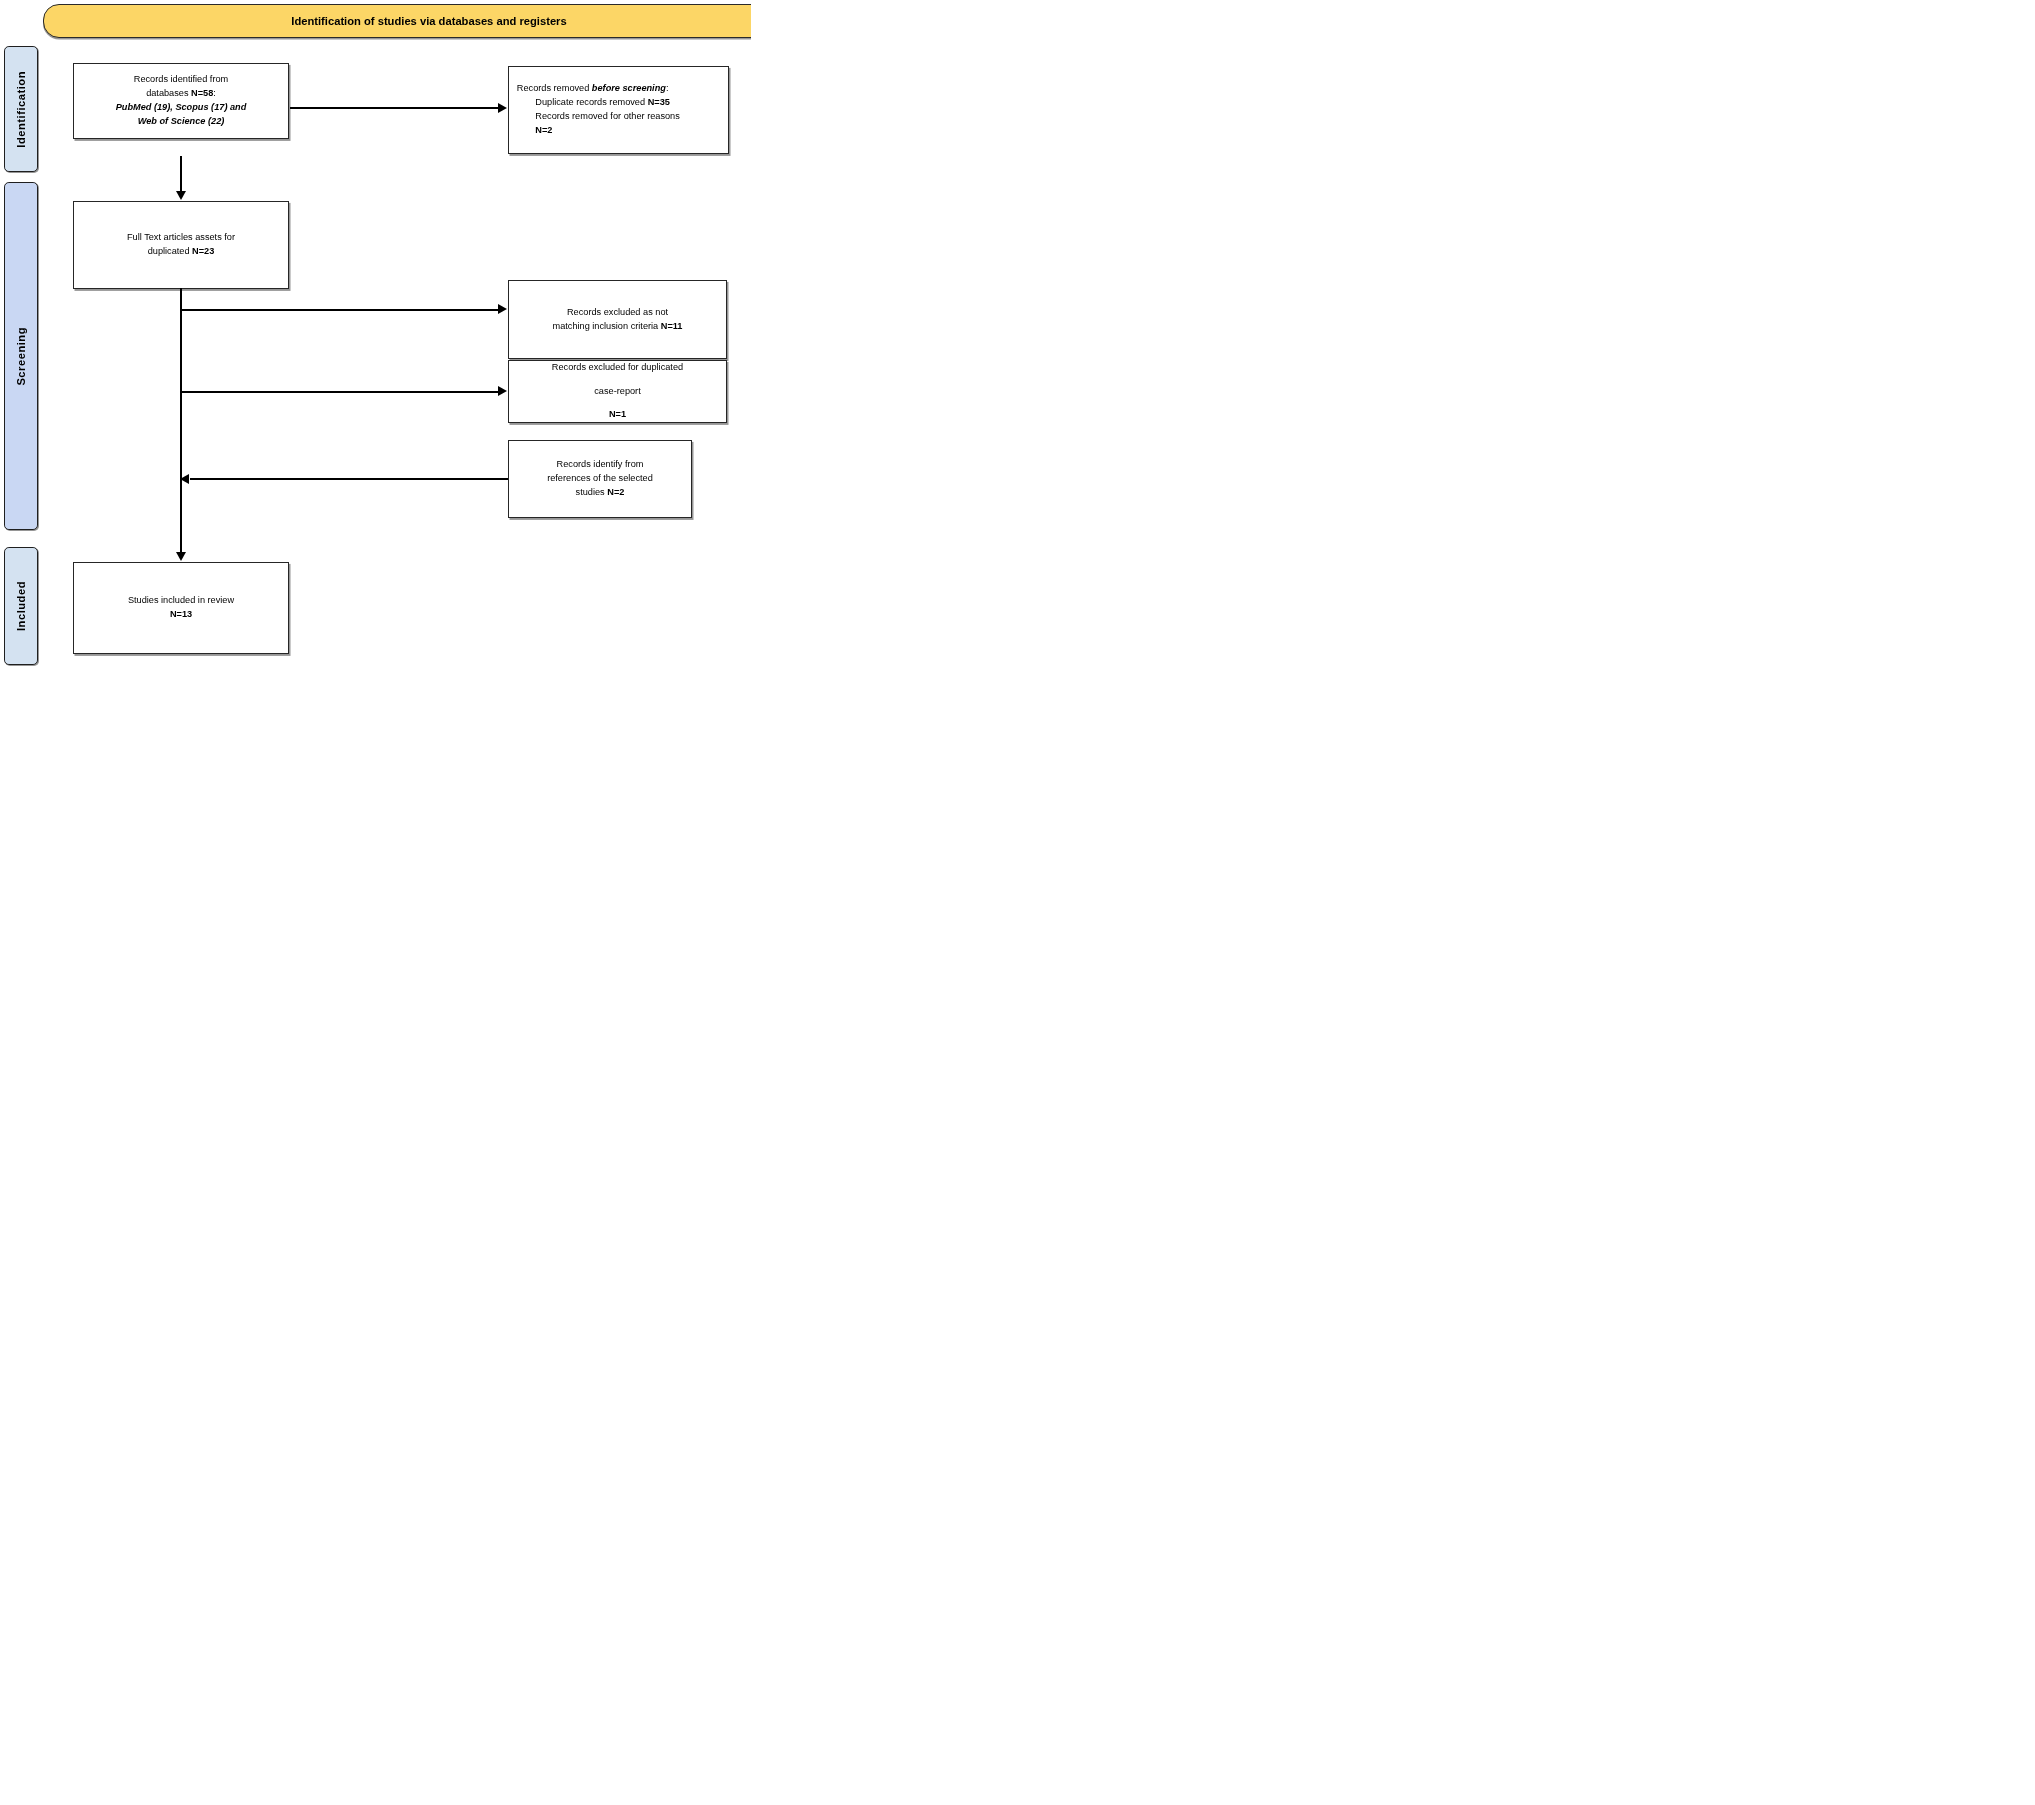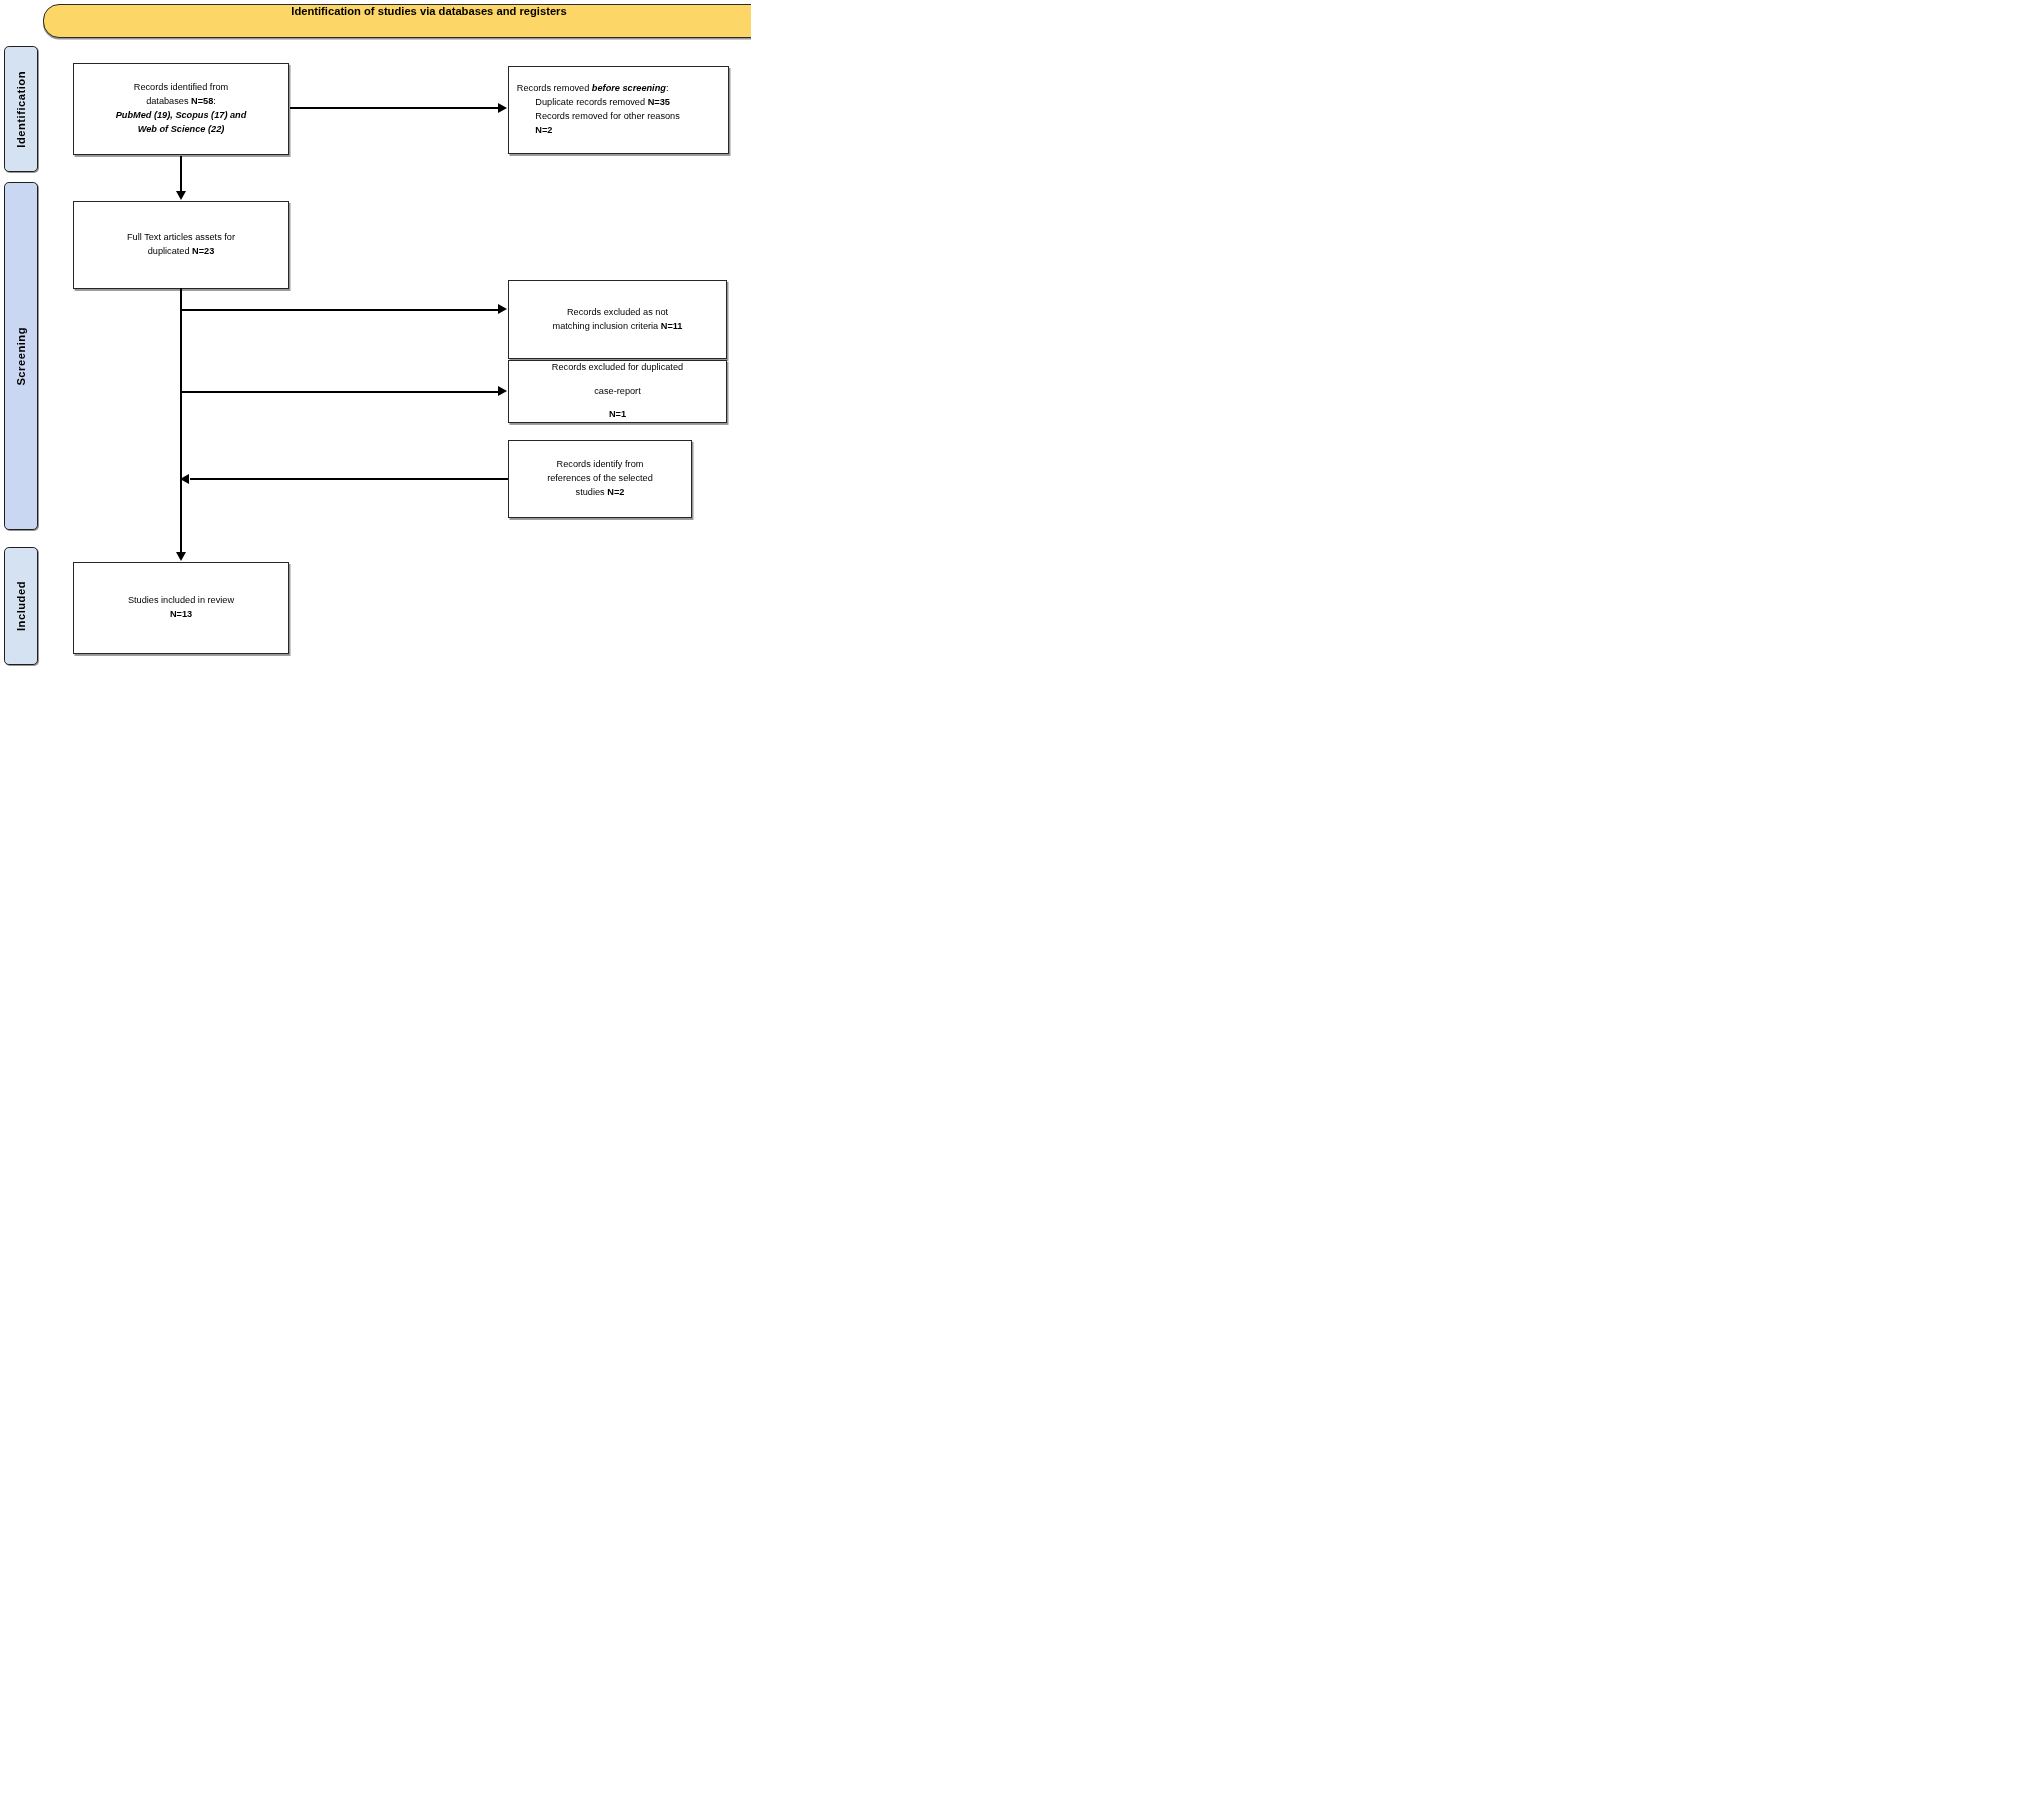--- a/index.html
+++ b/index.html
@@ -33,7 +33,7 @@
     border:1px solid #2a2a2a;
     border-radius:16px;
     box-shadow:0 1.5px 0 var(--shadow);
-    display:flex;justify-content:center;
+    display:flex;align-items:center;justify-content:center;
     font-size:11.2px;font-weight:bold;
   }
   

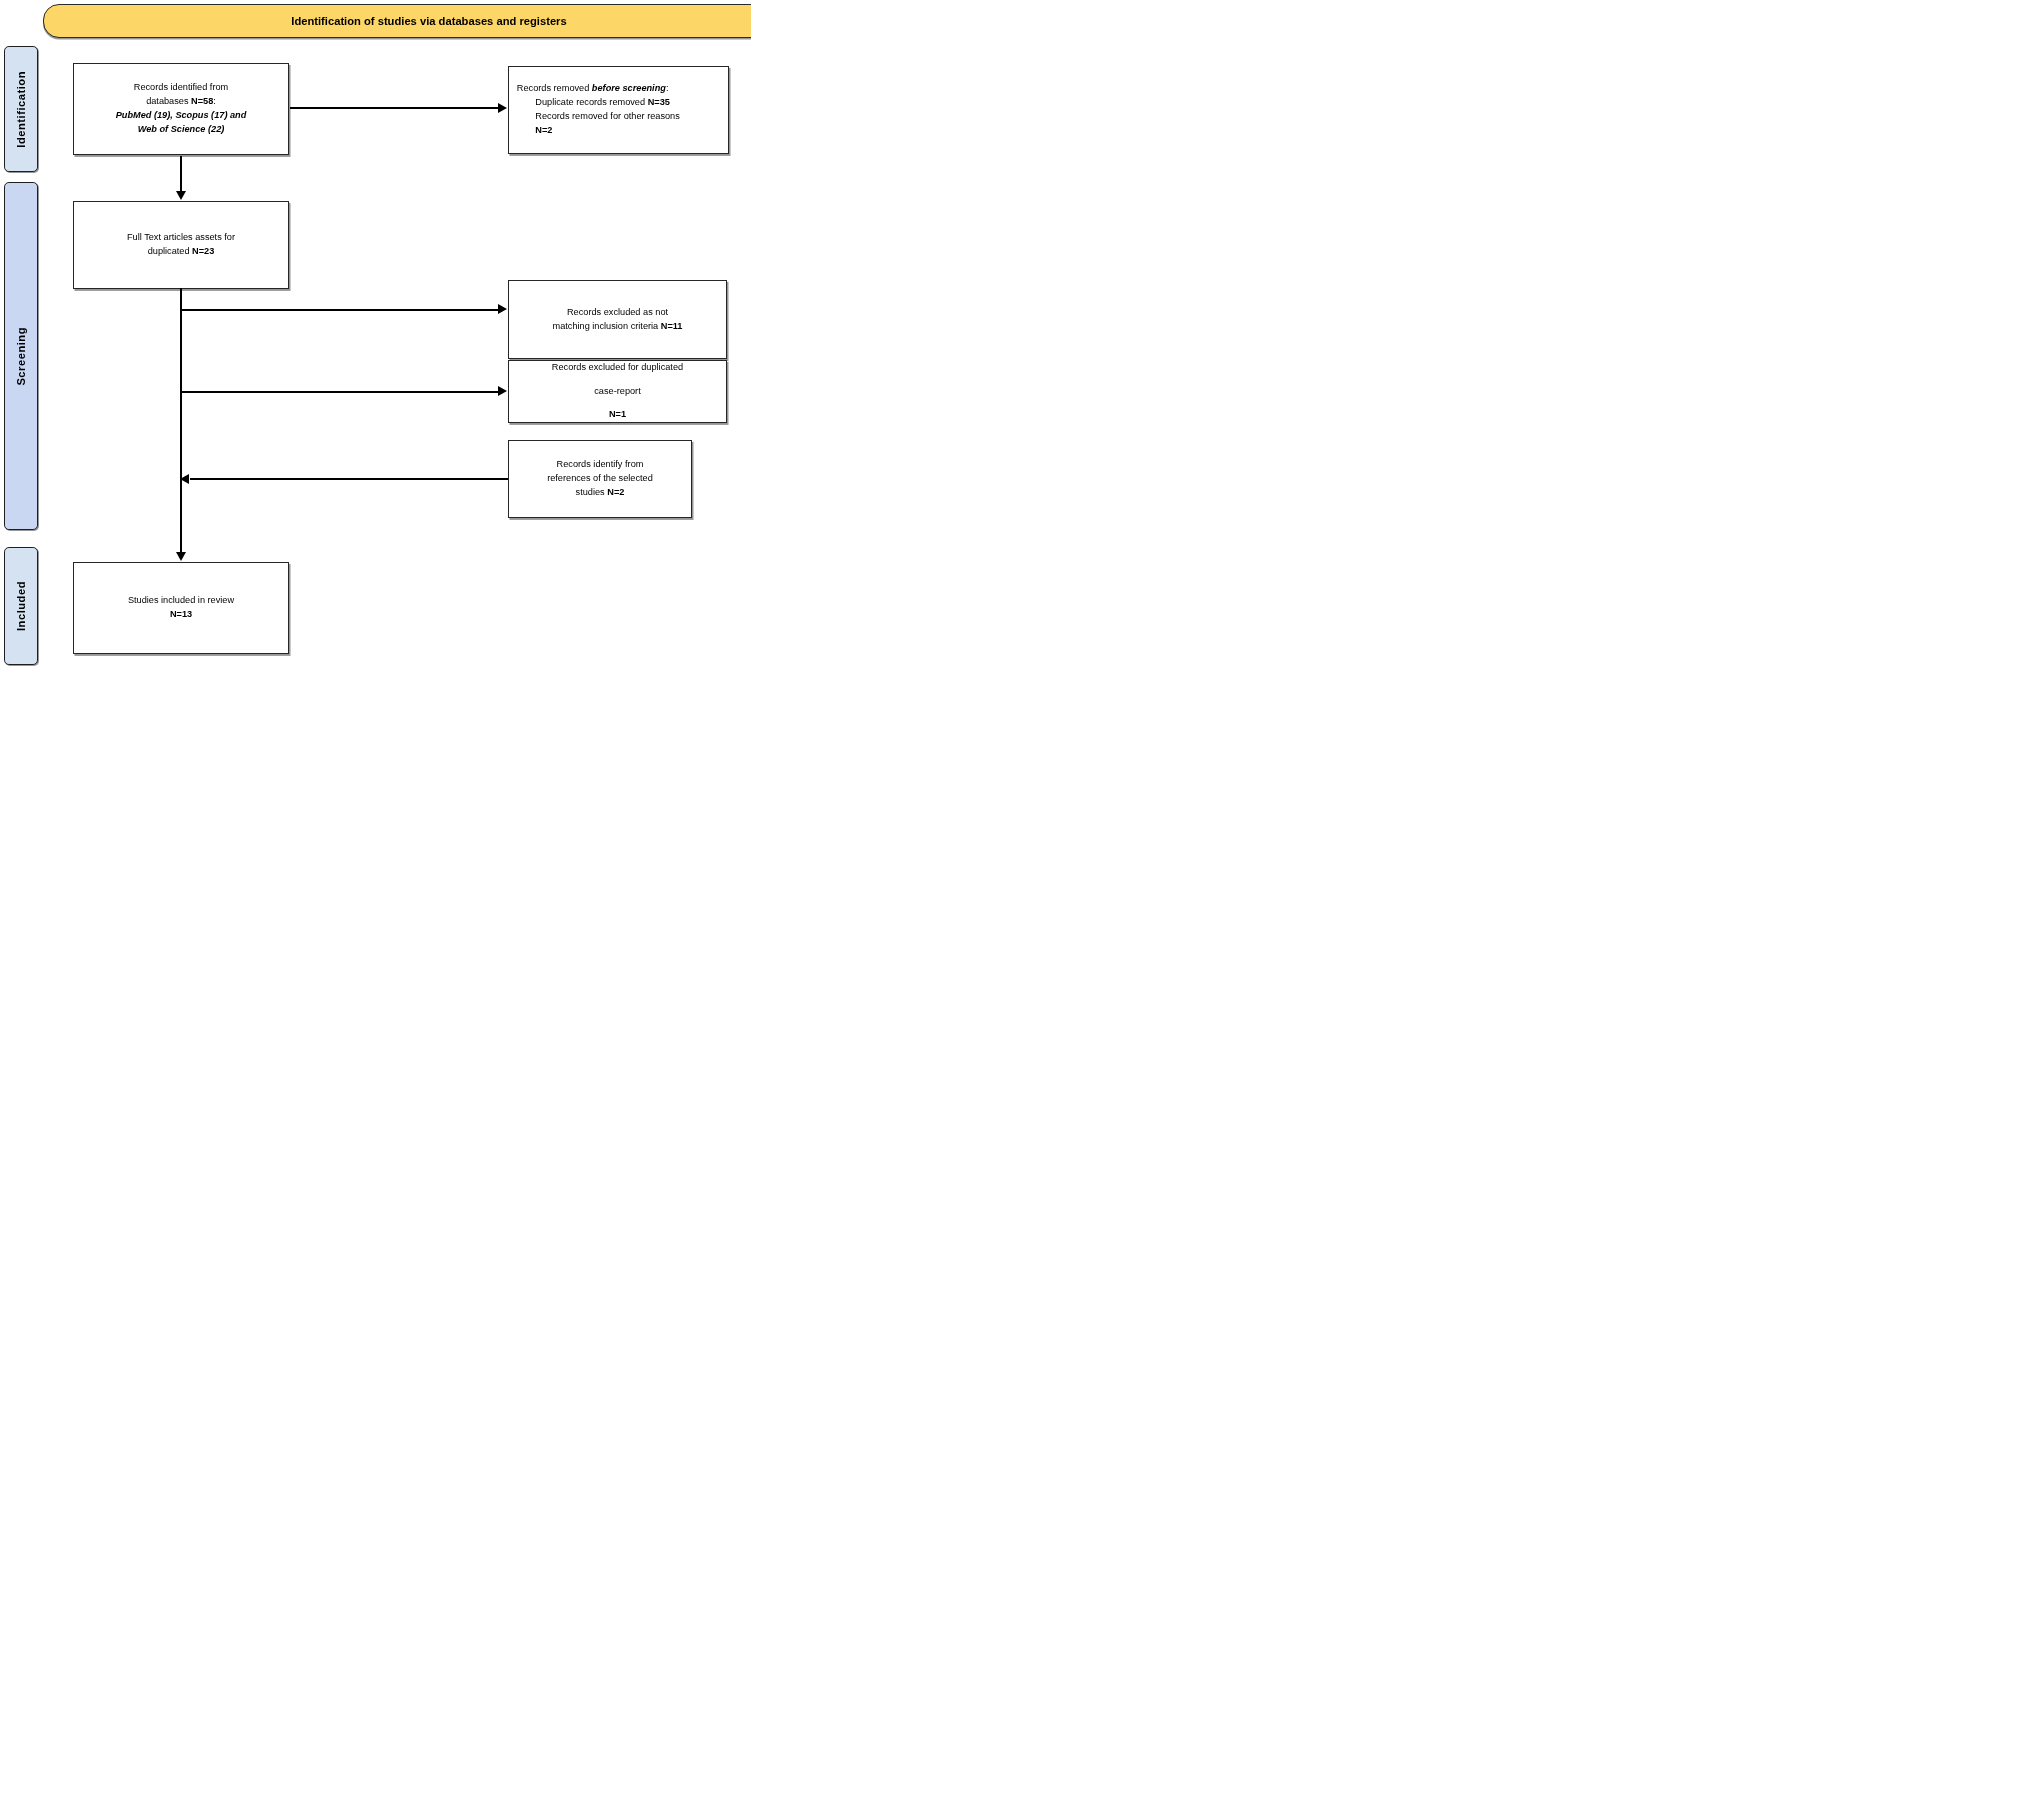--- a/index.html
+++ b/index.html
@@ -70,7 +70,7 @@
     padding:4.9px 7.8px;
   }
   .fbox .indent{padding-left:18.5px;}
-  .b-identified{left:73px;top:63px;width:216px;height:92px;}
+  .b-identified{left:73px;top:63px;width:216px;height:76px;}
   .b-removed{left:508px;top:66px;width:221px;height:88px;}
   .b-fulltext{left:73px;top:201px;width:216px;height:88px;}
   .b-excl-criteria{left:508px;top:280px;width:219px;height:79px;}

